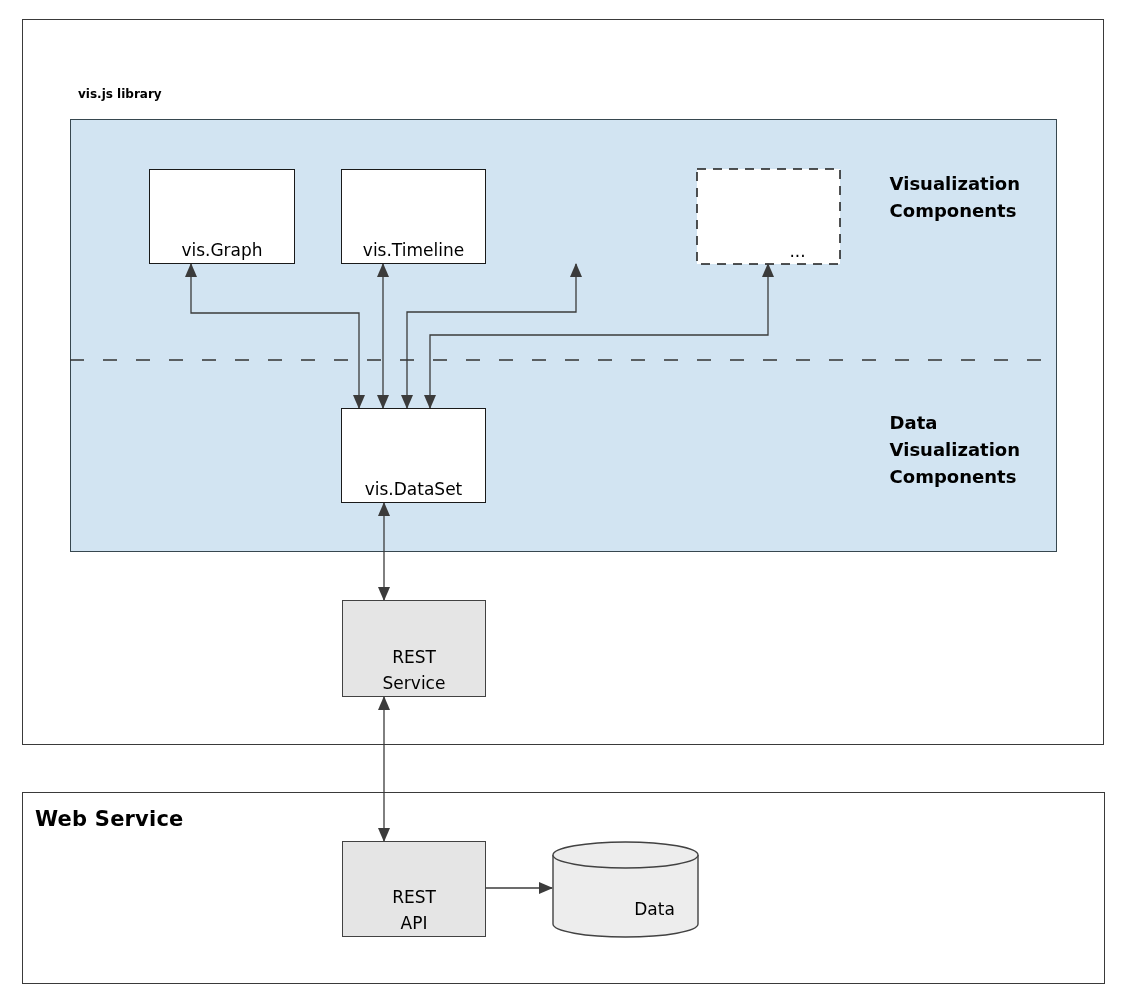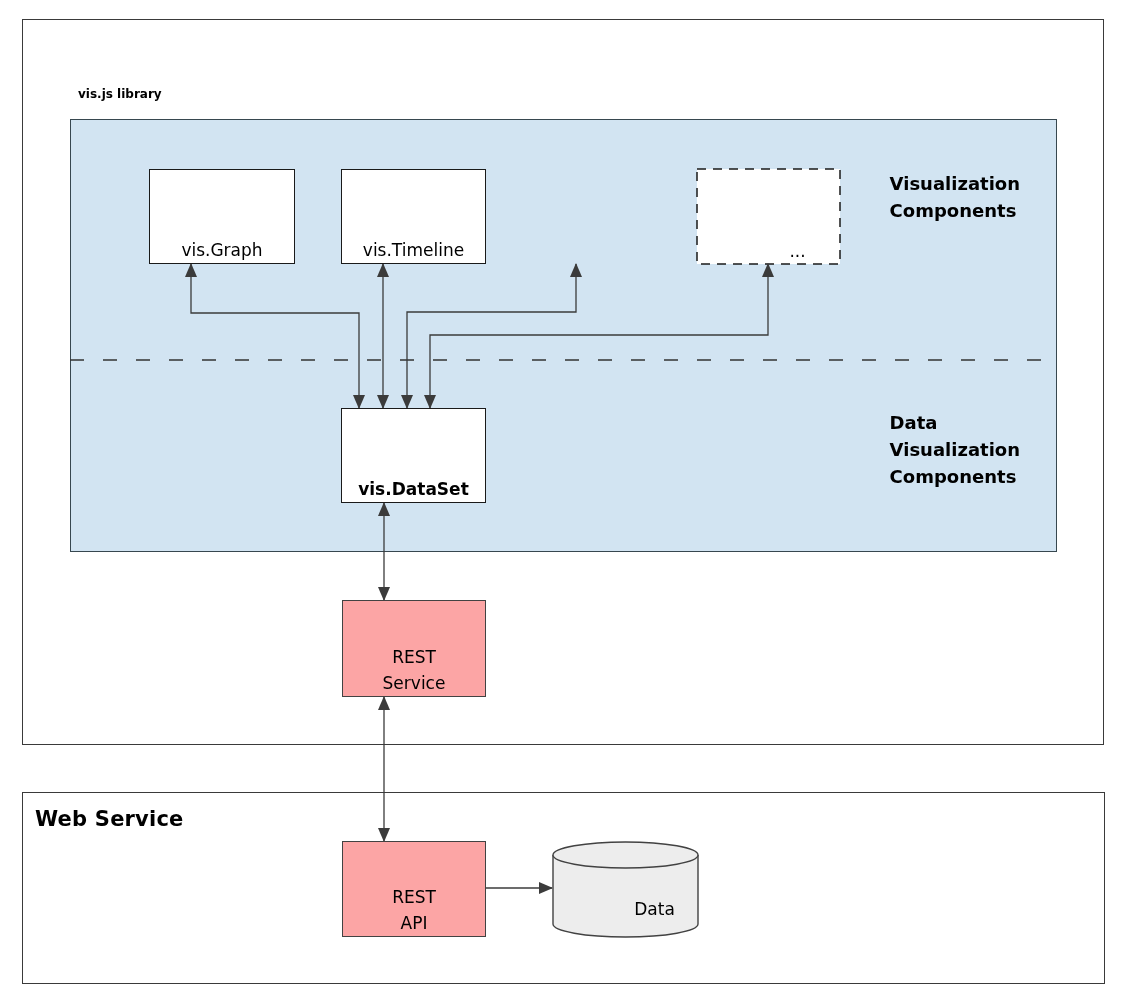--- a/index.html
+++ b/index.html
@@ -139,7 +139,7 @@
     <span>Components</span>
   </div>
 
-  <div class="node white-node" style="left:312px; top:408px; width:145px; height:95px;font-weight:bold;">
+  <div class="node white-node" style="left:312px; top:408px; width:145px; height:95px;">
     <span>vis.DataSet</span>
   </div>
 

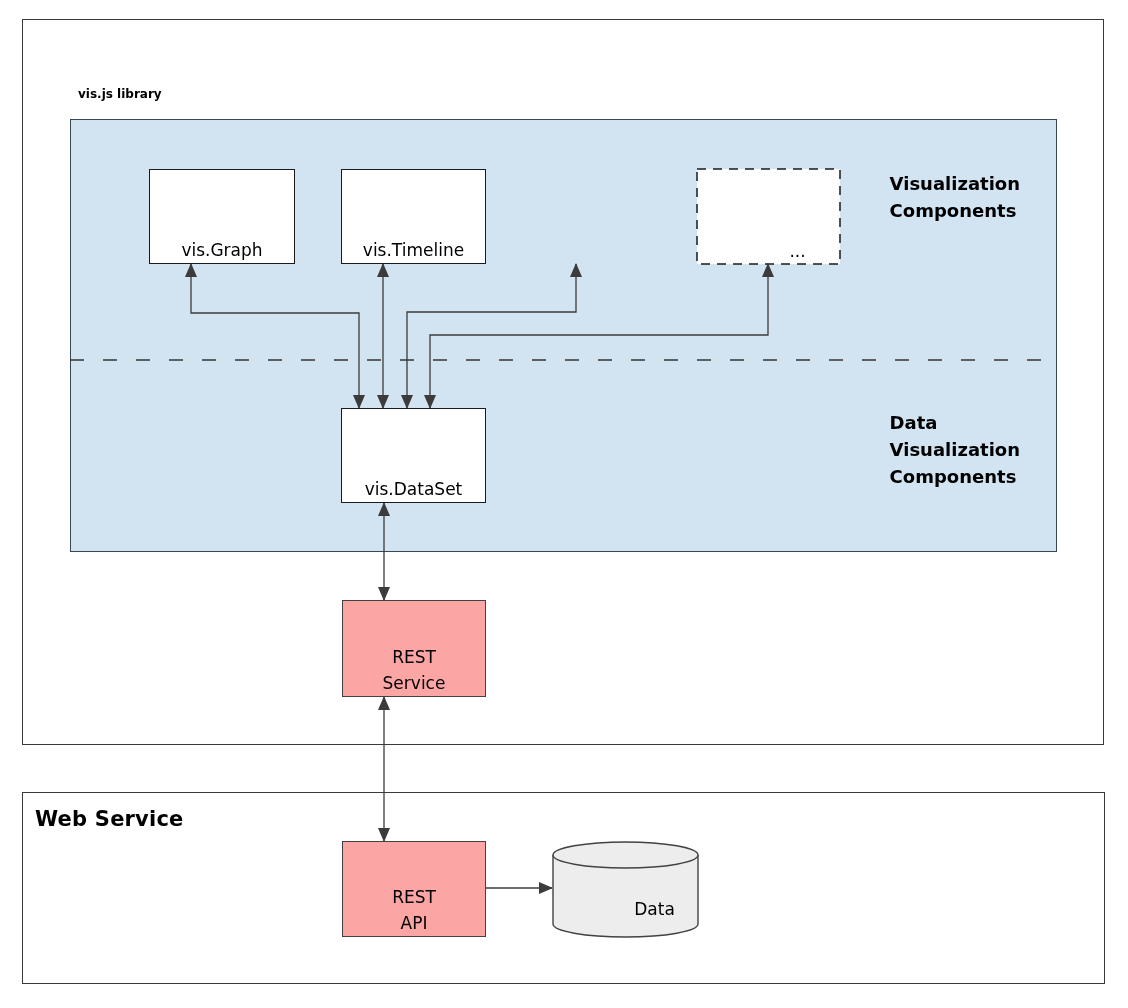--- a/index.html
+++ b/index.html
@@ -57,7 +57,7 @@
     border: 1.5px solid #1a1a1a;
   }
   .gray-node {
-    background: #fca5a5;
+    background: #e5e5e5;
     border: 1.5px solid #424242;
   }
   .ghost-node { background: transparent; border: none; }

